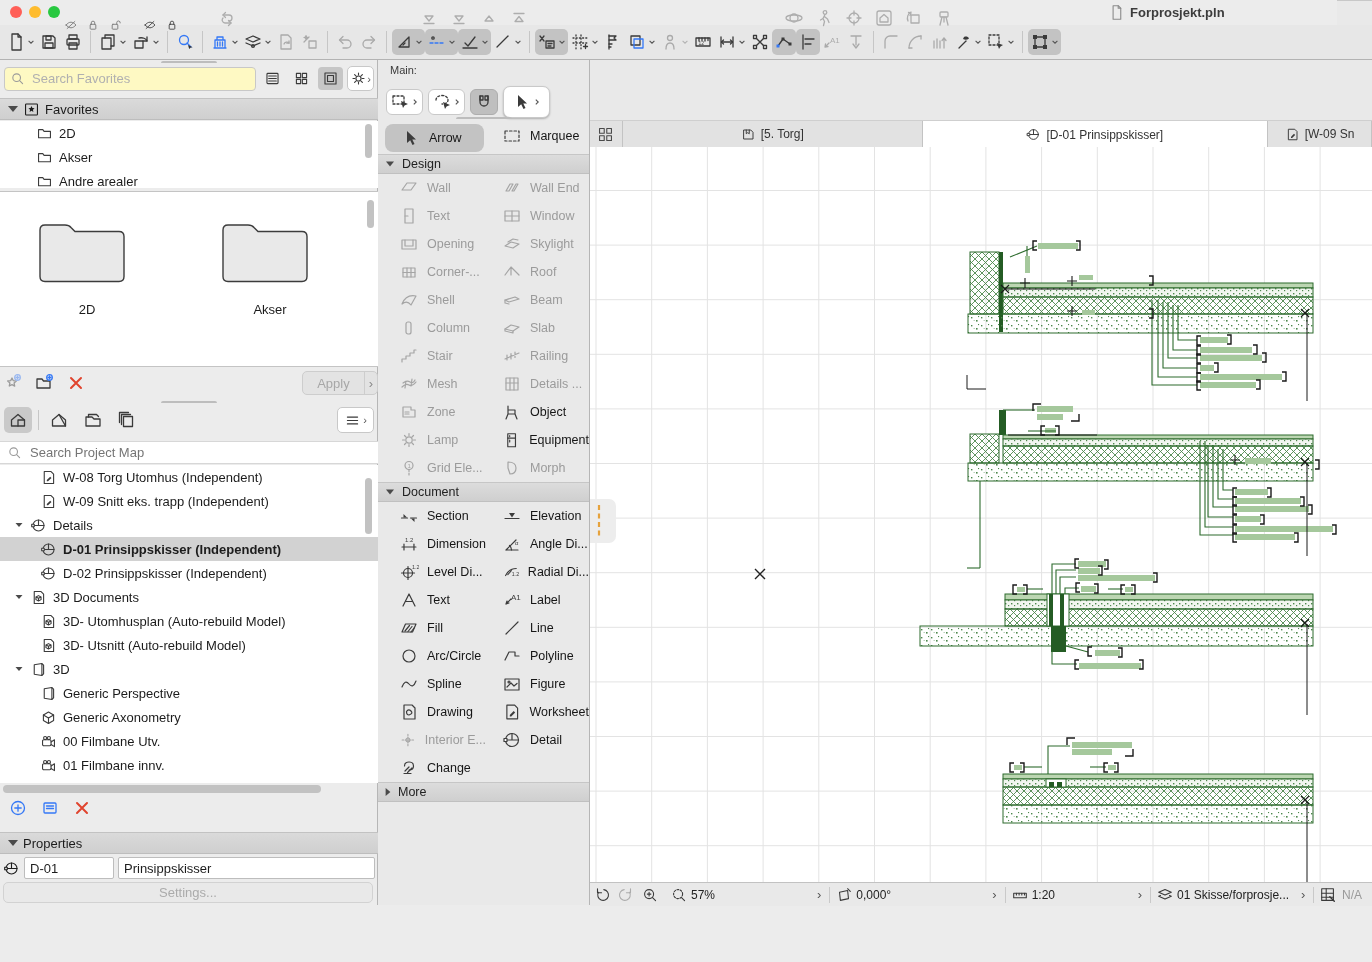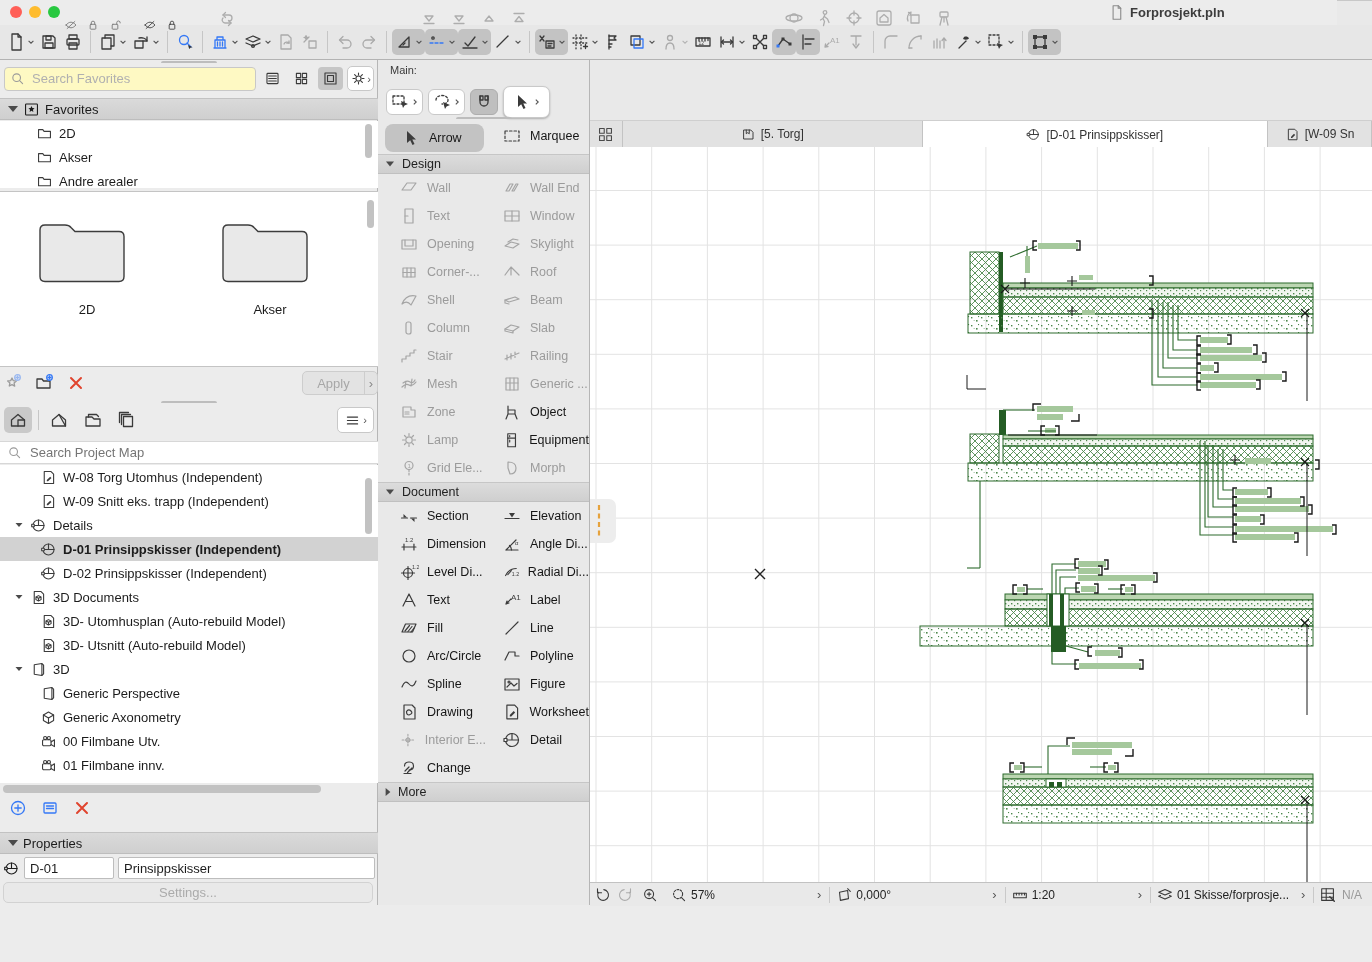--- a/index.html
+++ b/index.html
@@ -1128,7 +1128,7 @@
               <path d="M8 4v12M12 4v12M4 9h12"></path>
             </svg>
           </span>
-          <span class="tl2">Generic ...</span>
+          <span class="tl2">Details ...</span>
         </div>
         <div class="tool dis">
           <span class="tic">

